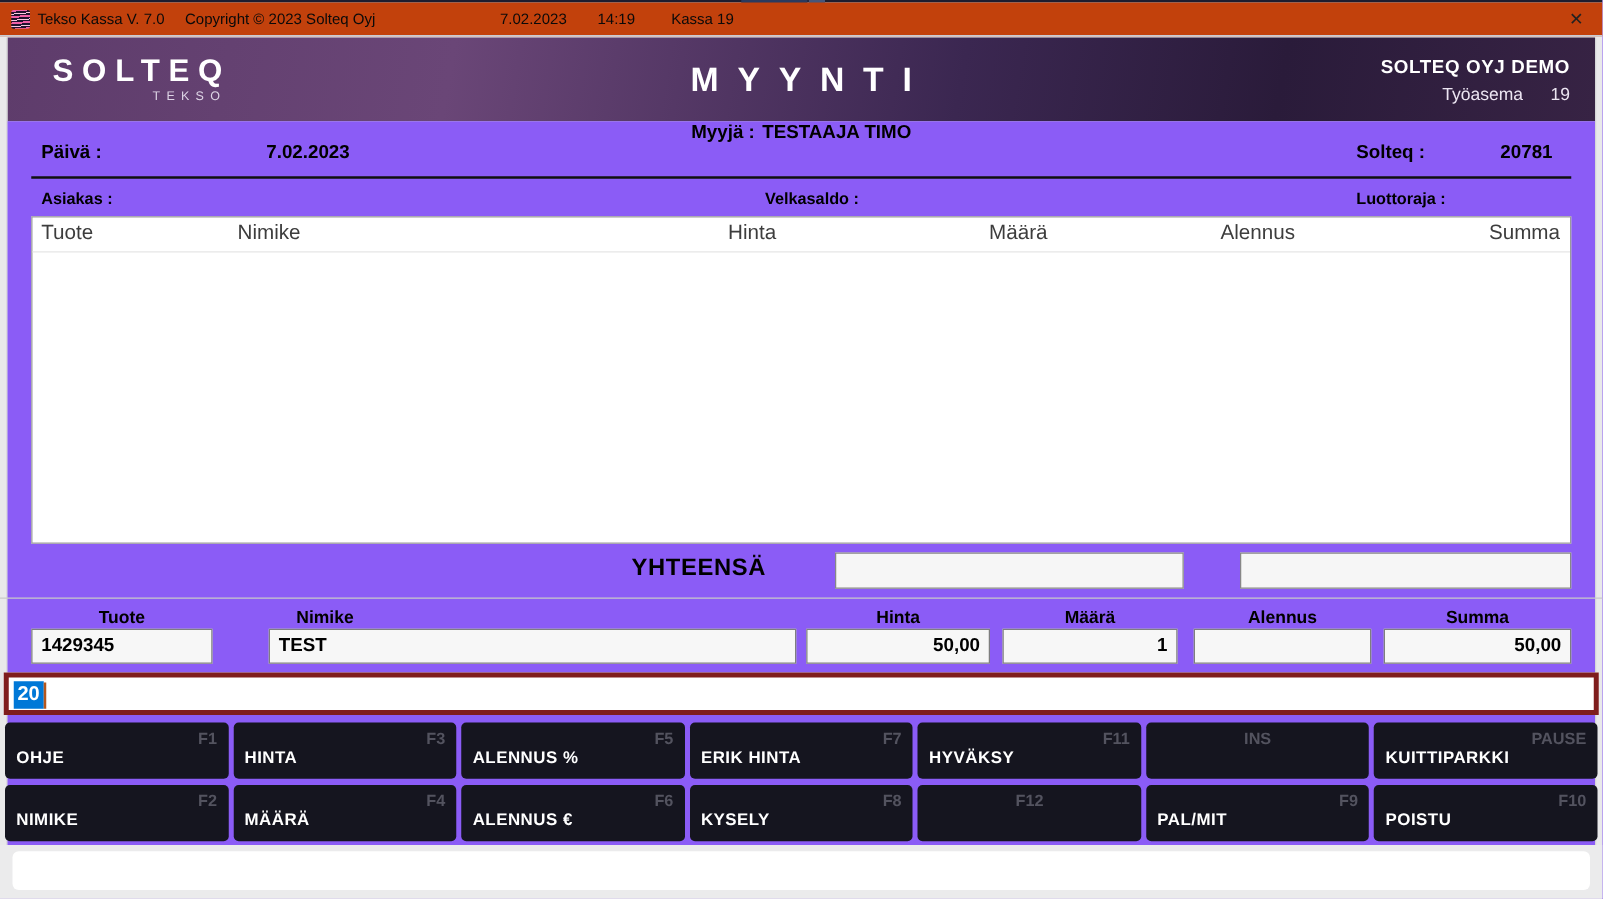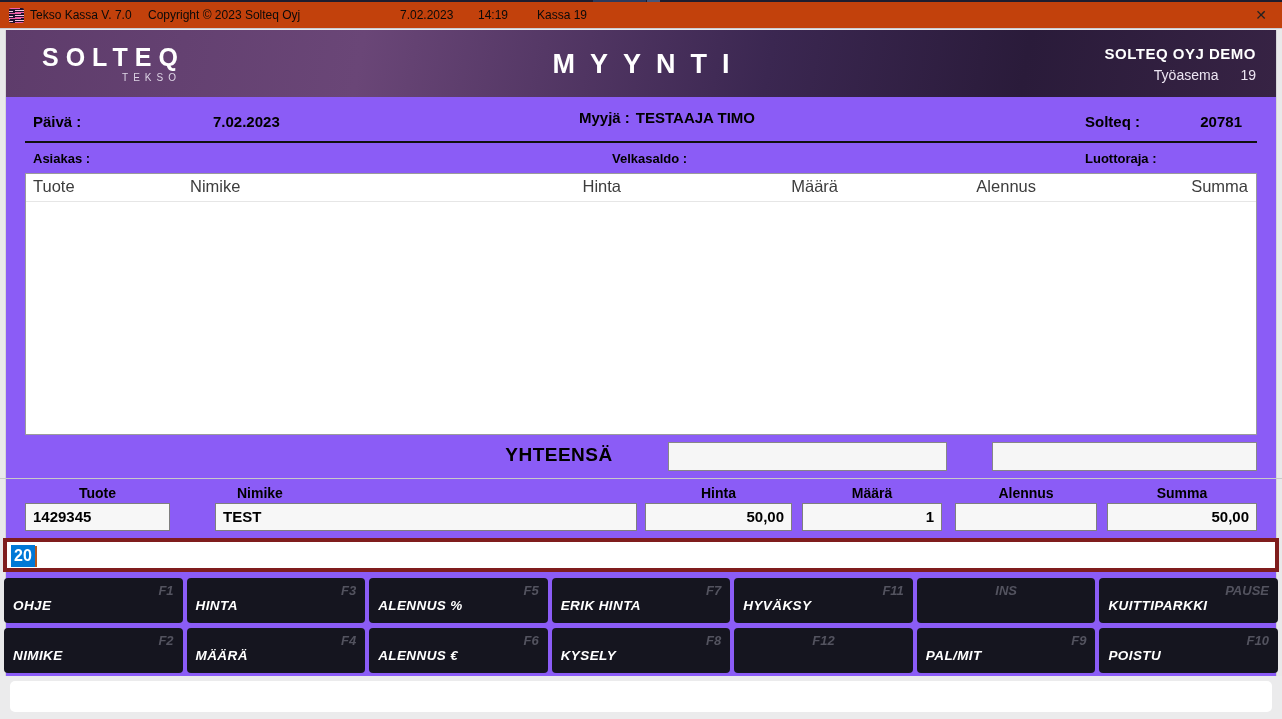--- a/index.html
+++ b/index.html
@@ -55,7 +55,7 @@
 
   .info-date-label{left:27px;top:16px;}
   .info-date-value{left:207px;top:16px;}
-  .info-seller{left:50%;transform:translateX(-50%);top:12px;margin-left:26px;}
+  .info-seller{left:50%;transform:translateX(-50%);top:0;}
   .info-seller .val{margin-left:6px;}
   .info-receipt-label{left:1079px;top:16px;}
   .info-receipt-value{right:34px;top:16px;}

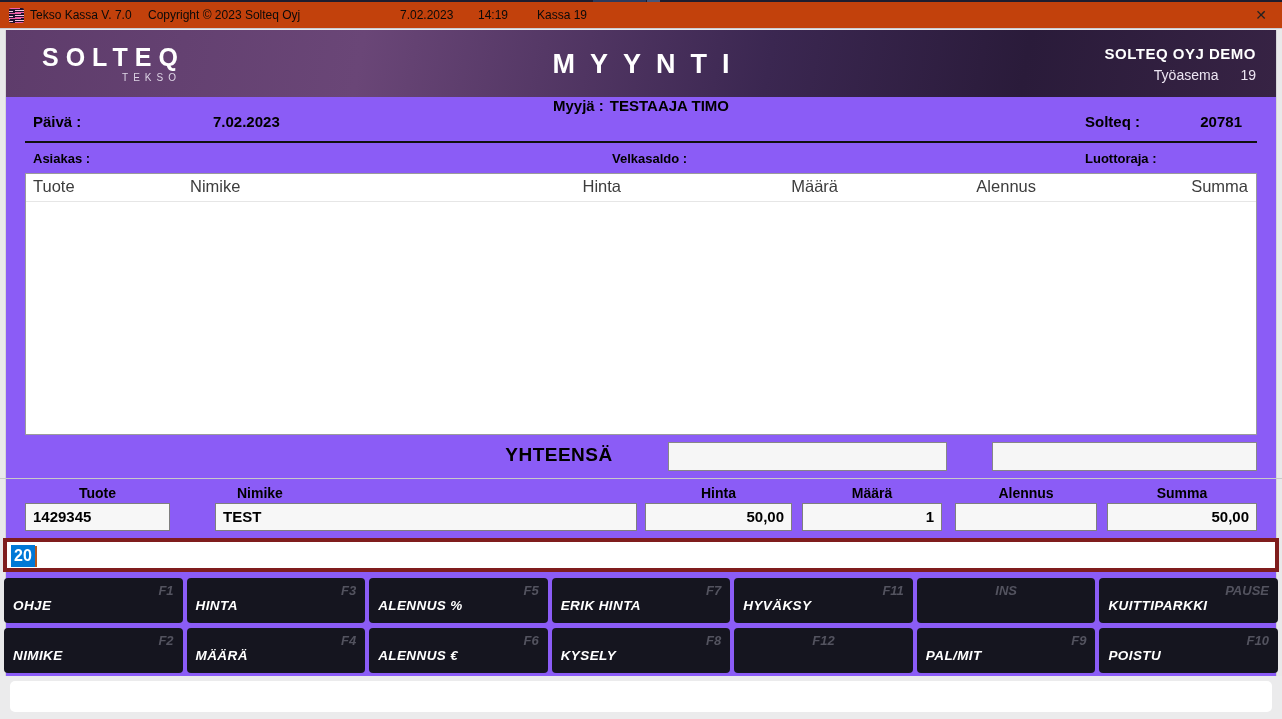--- a/index.html
+++ b/index.html
@@ -116,7 +116,7 @@
   
   .fk-grid{left:-2px;top:481px;width:1274px;display:grid;
     grid-template-columns:repeat(7,1fr);grid-auto-rows:45px;gap:5px 4px;}
-  .fk-btn{position:relative;background:#15151f;border-radius:4px;cursor:pointer;font-style:italic;}
+  .fk-btn{position:relative;background:#15151f;border-radius:4px;cursor:pointer;}
   .fk-label{position:absolute;left:9px;bottom:10px;font-size:13.5px;font-weight:bold;
     color:#fff;letter-spacing:0.4px;white-space:nowrap;}
   .fk-key{position:absolute;top:5px;right:9px;font-size:13px;font-weight:bold;color:#53535f;}

